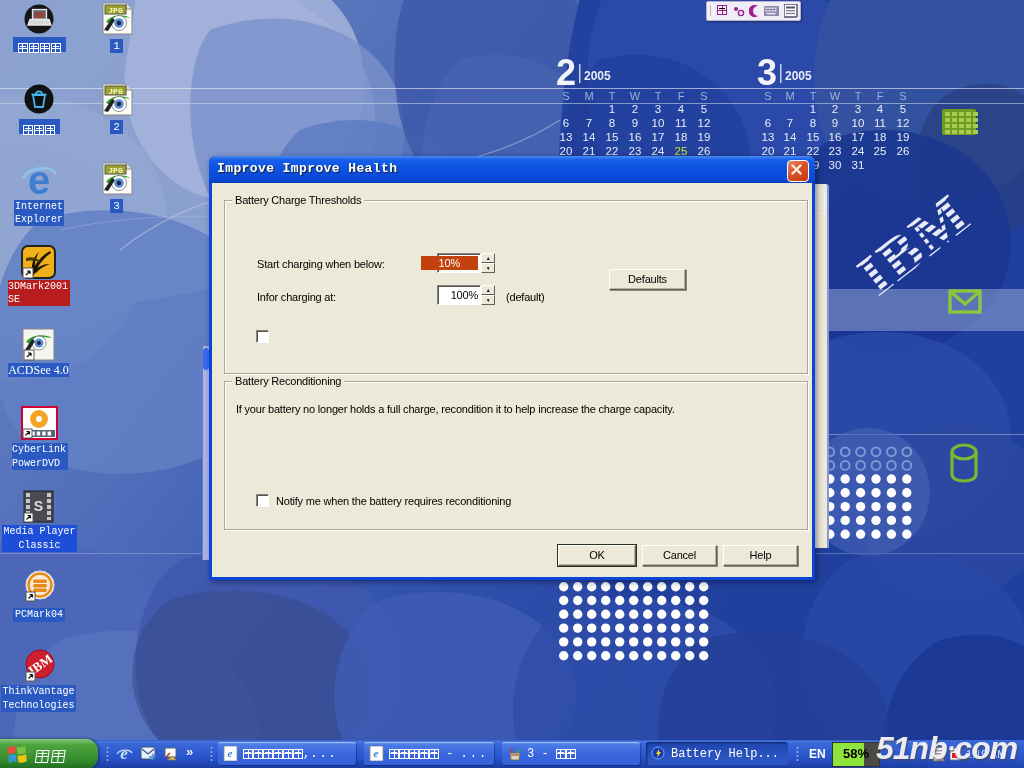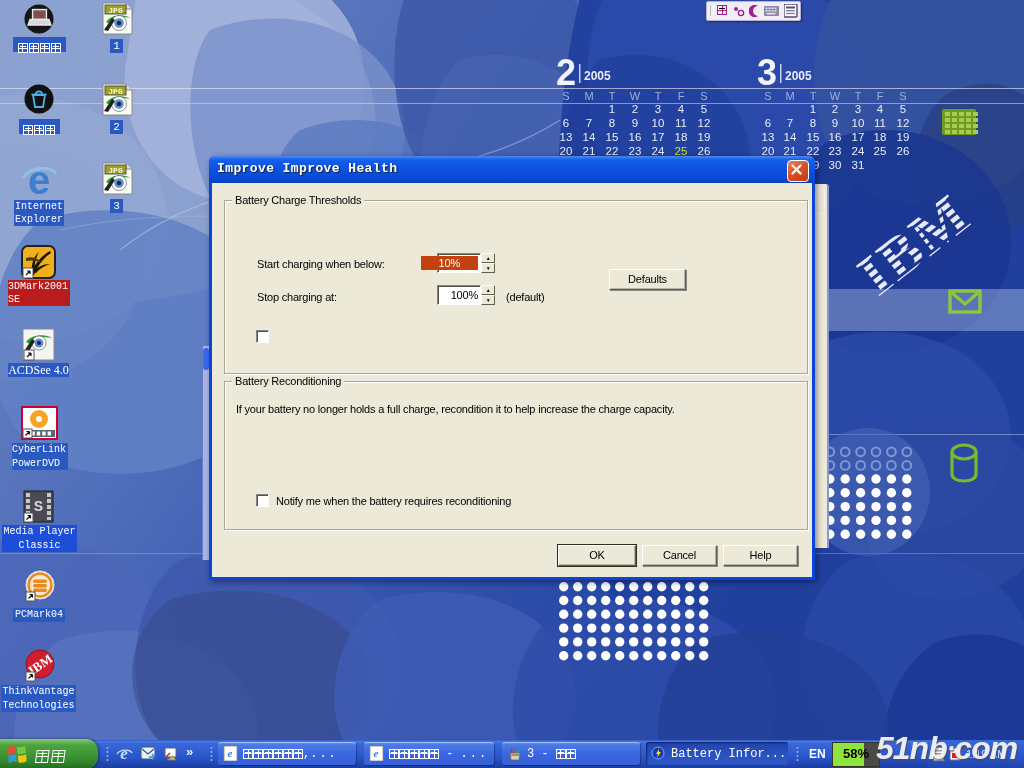--- a/index.html
+++ b/index.html
@@ -530,7 +530,7 @@
   <div style="position:absolute;left:12px;top:17px;width:582px;height:172px;border:1px solid #a9a696;box-shadow:1px 1px 0 #fff, inset 1px 1px 0 #fff"></div>
   <div style="position:absolute;left:20px;top:11px;background:#ece9d8;padding:0 3px">Battery Charge Thresholds</div>
   <div style="position:absolute;left:45px;top:75px">Start charging when below:</div>
-  <div style="position:absolute;left:45px;top:108px">Stop charging at:</div>
+  <div style="position:absolute;left:45px;top:108px">Infor charging at:</div>
   <div class="fld" style="position:absolute;left:225px;top:70px;width:44px;height:20px">
         <span style="background:#c2410c;color:#fff;position:absolute;right:2px;top:2px;padding:1px 18px">10%</span>
       </div>

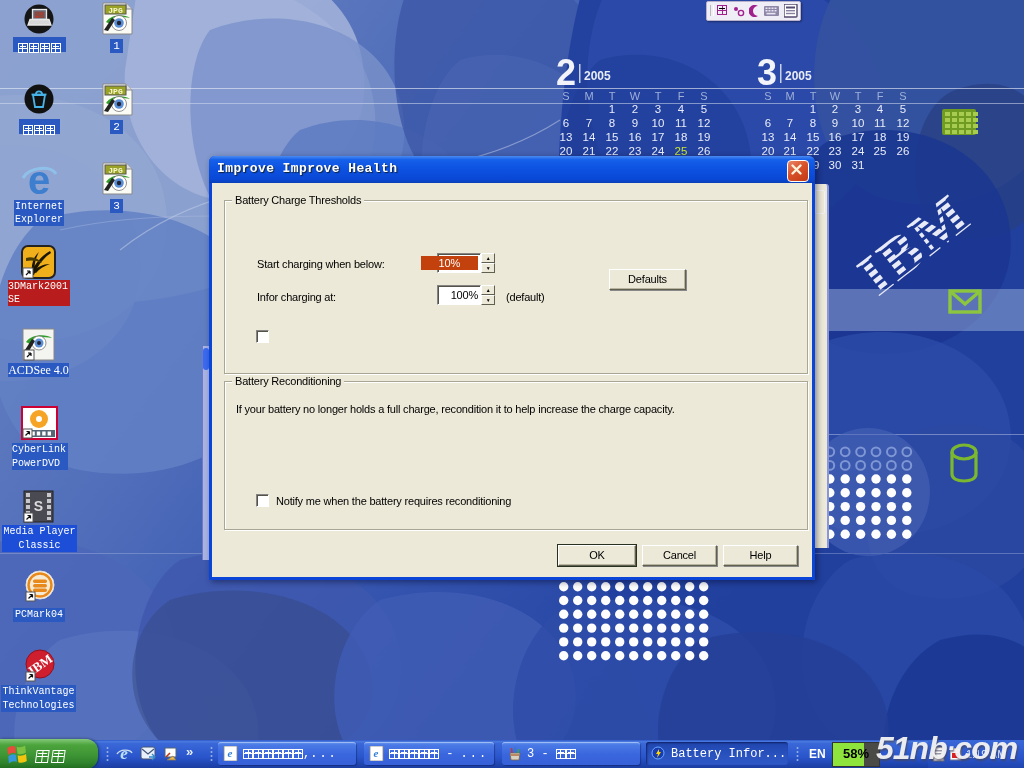--- a/index.html
+++ b/index.html
@@ -626,7 +626,7 @@
           <circle cx="7" cy="7" r="6" fill="#1a3ab0" stroke="#6af" stroke-width="1"></circle>
           <path d="M8,3 L5,8 L7,8 L6,12 L10,6 L8,6 Z" fill="#ffd700"></path>
         </svg></span>
-      <span style="position:absolute;left:25px;top:5px">Battery Infor...</span>
+      <span style="position:absolute;left:25px;top:5px">Battery Help...</span>
     </div>
 <svg style="position:absolute;left:796px;top:6px" width="4" height="17">
       <g fill="#9ab4e0">

